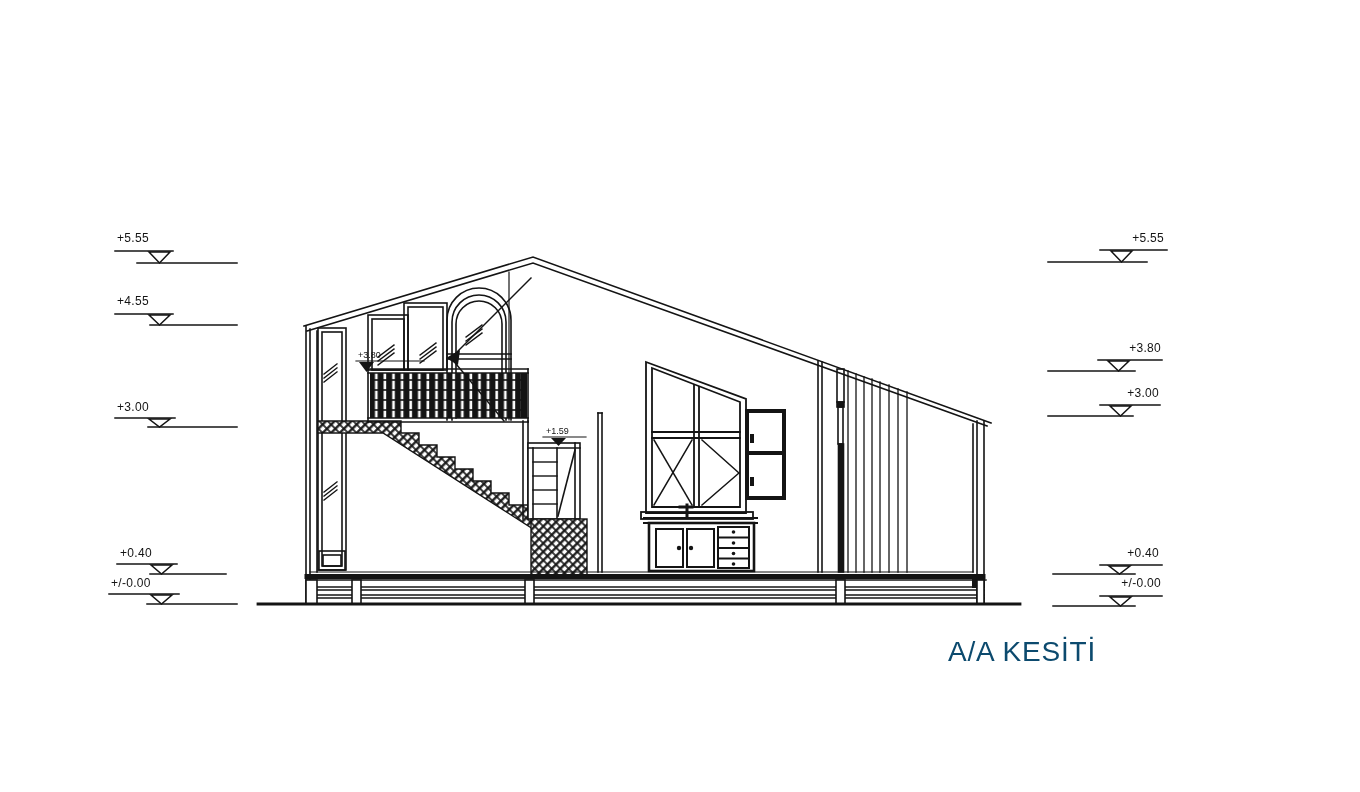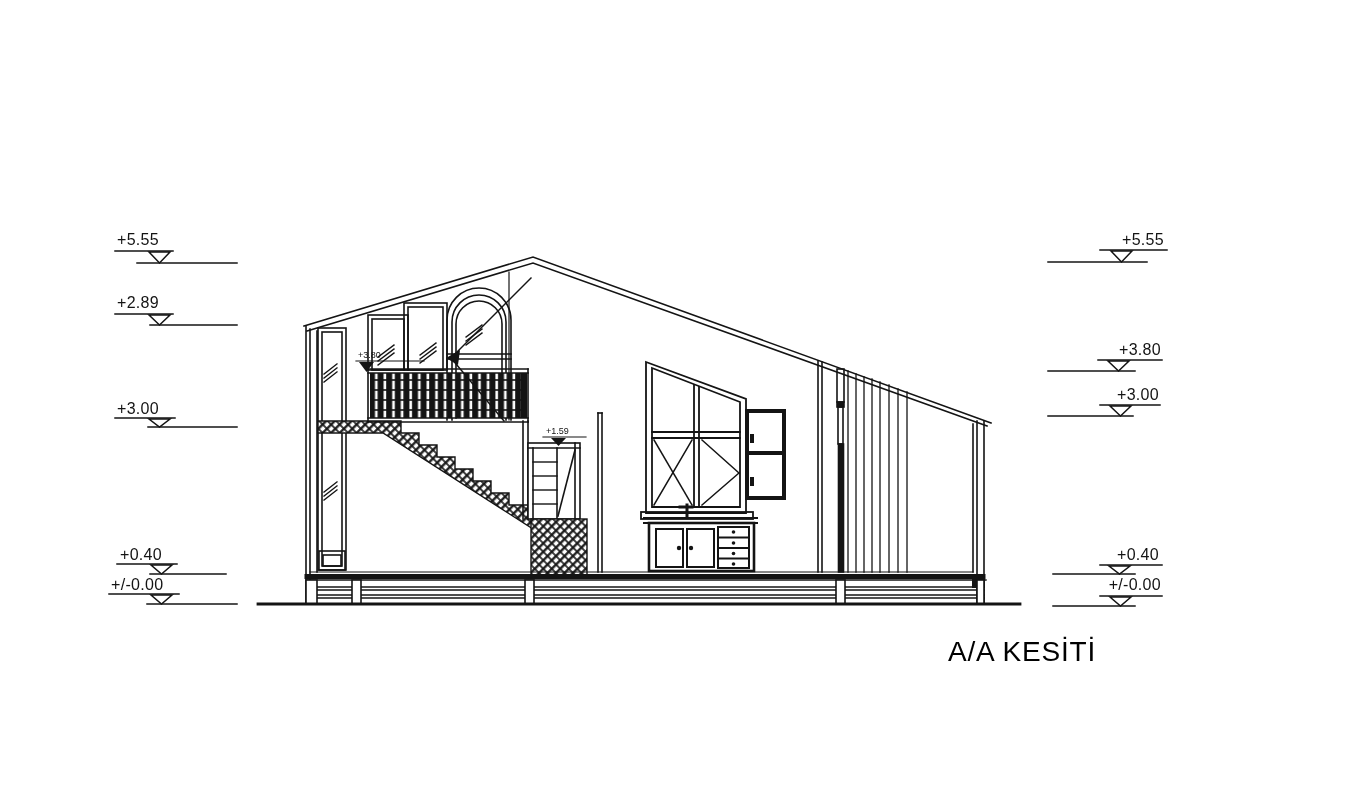--- a/index.html
+++ b/index.html
@@ -9,7 +9,7 @@
   }
   #drawing-svg{position:absolute;left:0;top:0;}
   .lvl{
-    position:absolute;font-size:16px;line-height:1;color:#141414;
+    position:absolute;font-size:12px;line-height:1;color:#141414;
     letter-spacing:0.3px;white-space:nowrap;
   }
   .lvl-small{

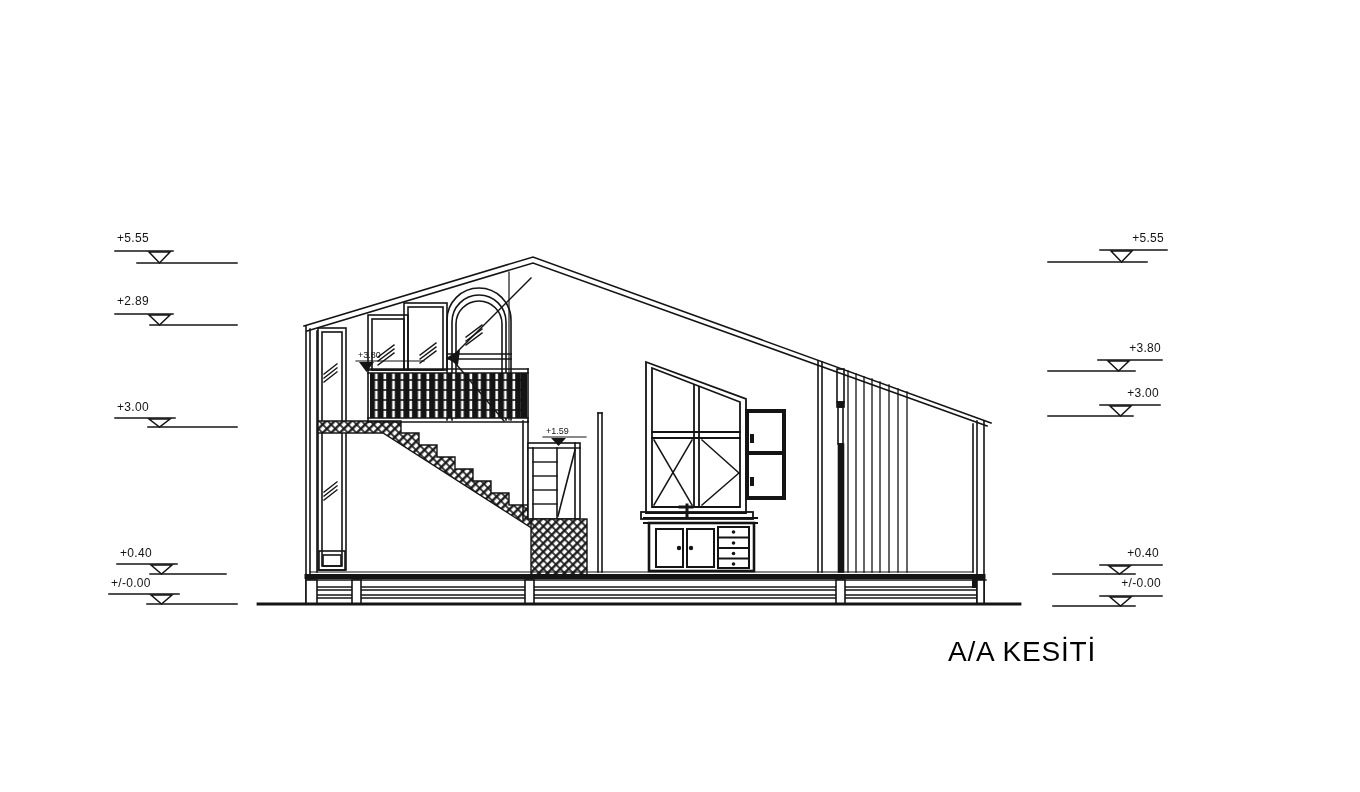--- a/index.html
+++ b/index.html
@@ -287,7 +287,7 @@
   </svg>
 
   <div class="lvl" style="left:117px;top:232px">+5.55</div>
-  <div class="lvl" style="left:117px;top:295px">+2.89</div>
+  <div class="lvl" style="left:117px;top:295px">+4.55</div>
   <div class="lvl" style="left:117px;top:401px">+3.00</div>
   <div class="lvl" style="left:120px;top:547px">+0.40</div>
   <div class="lvl" style="left:111px;top:577px">+/-0.00</div>

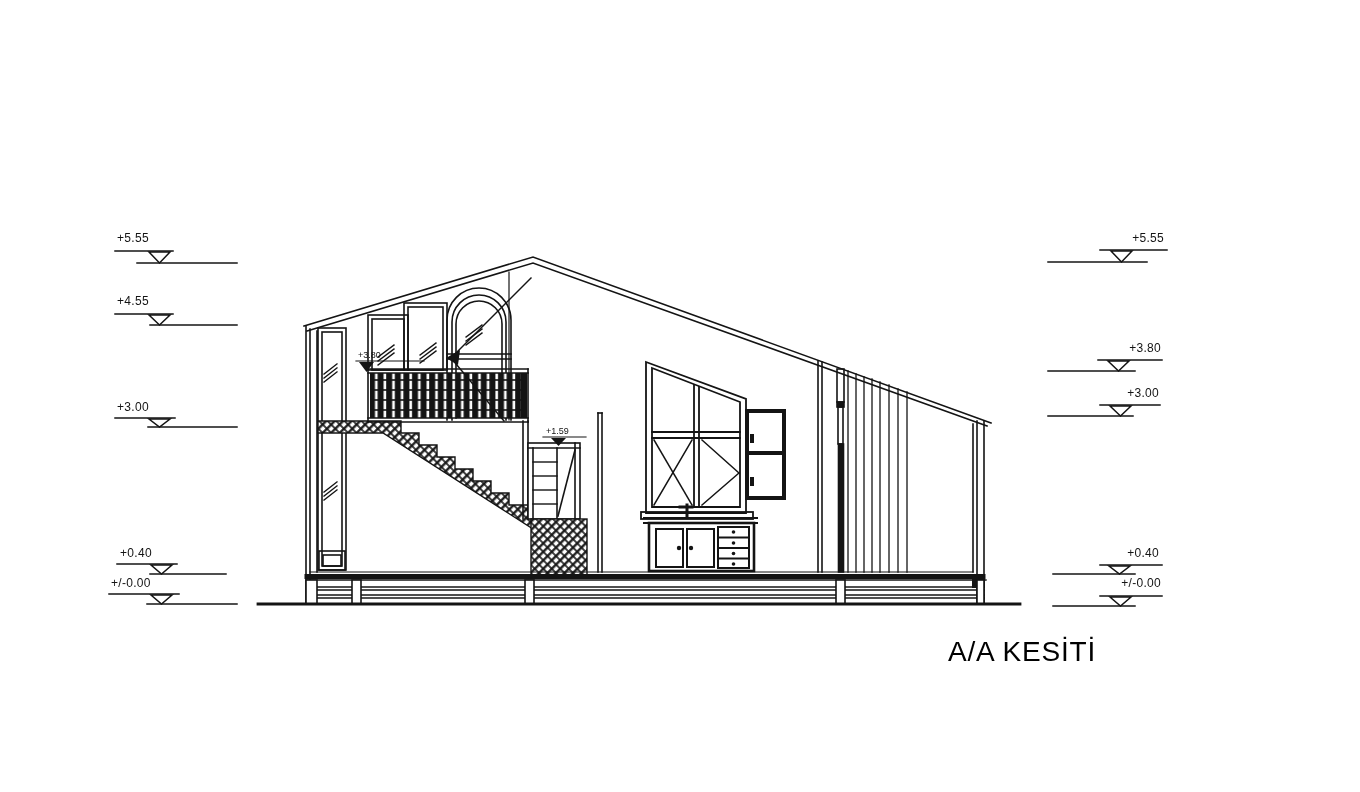--- a/index.html
+++ b/index.html
@@ -17,7 +17,7 @@
   }
   .drawing-title{
     position:absolute;left:948px;top:636px;font-size:28px;letter-spacing:0.8px;
-    color:#000000;white-space:nowrap;
+    color:#0c4a6e;white-space:nowrap;
   }
 </style>
 </head>

